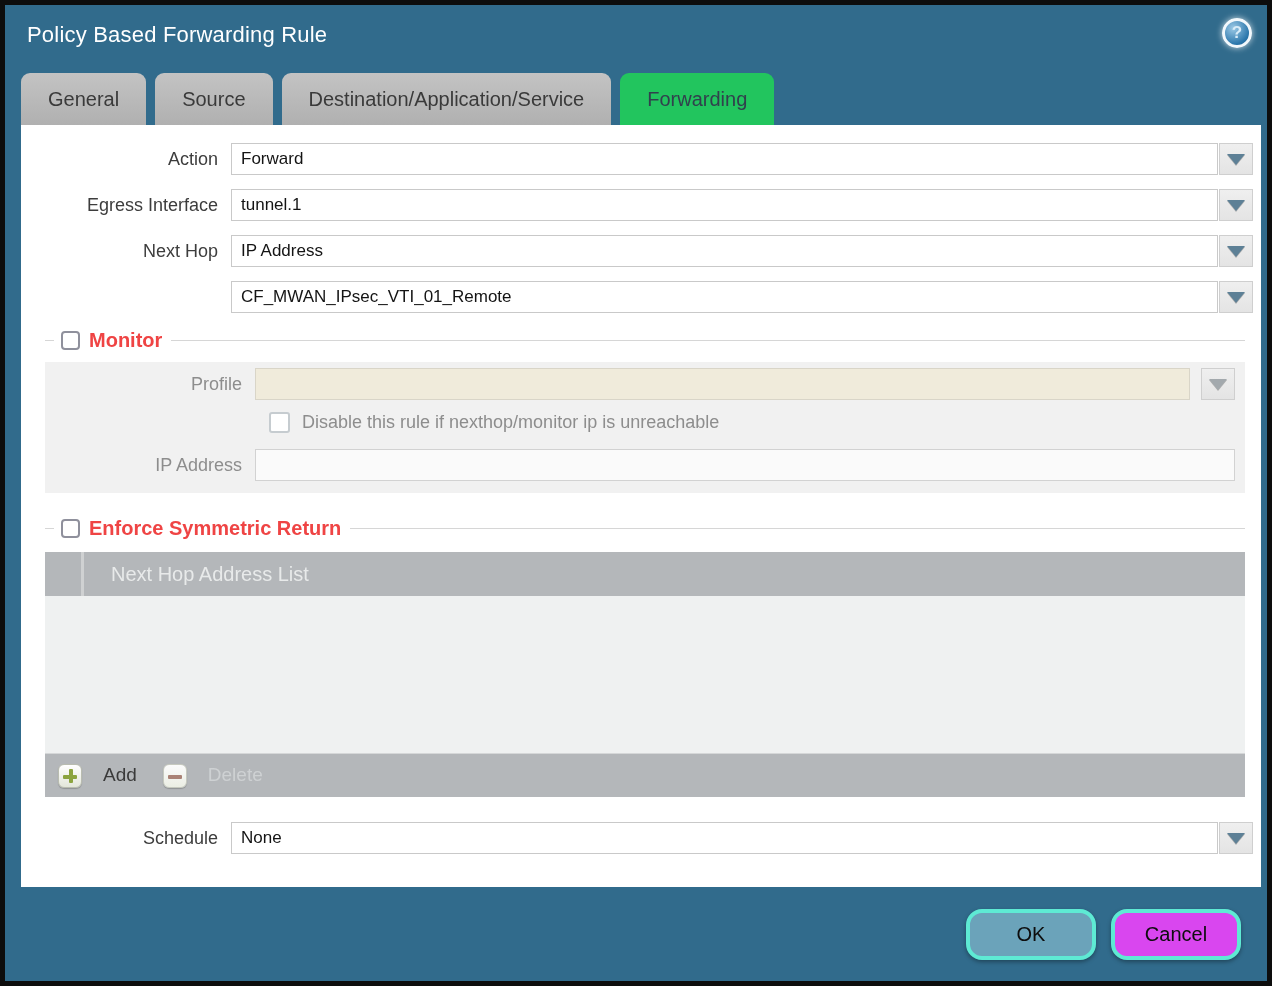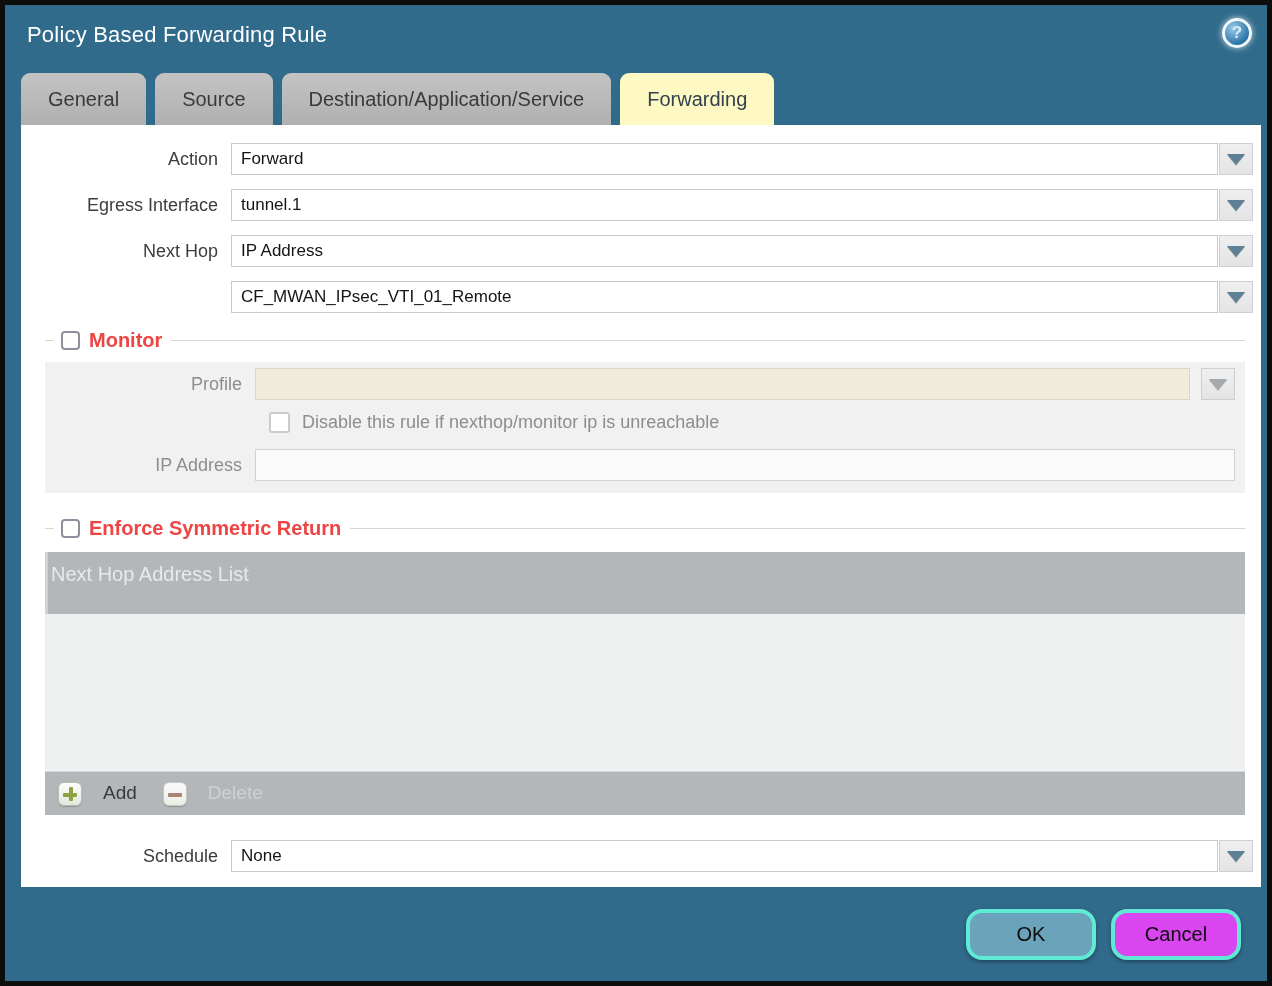--- a/index.html
+++ b/index.html
@@ -17,7 +17,7 @@
   .tabs { position:absolute; left:16px; top:68px; display:flex; gap:9px; align-items:flex-end; height:52px; }
   .tab { height:52px; line-height:52px; padding:0 27px; font-size:20px; color:#3a3a3a;
          background:linear-gradient(#c3c3c3,#b0b0b0); border-radius:9px 9px 0 0; cursor:pointer; white-space:nowrap; }
-  .tab.active { background:#fef9c3; color:#31414d; }
+  .tab.active { background:#22c55e; color:#31414d; }
 
   
   .content { position:absolute; left:16px; top:120px; width:1240px; height:762px; background:#ffffff; padding:18px 8px 0 0; }

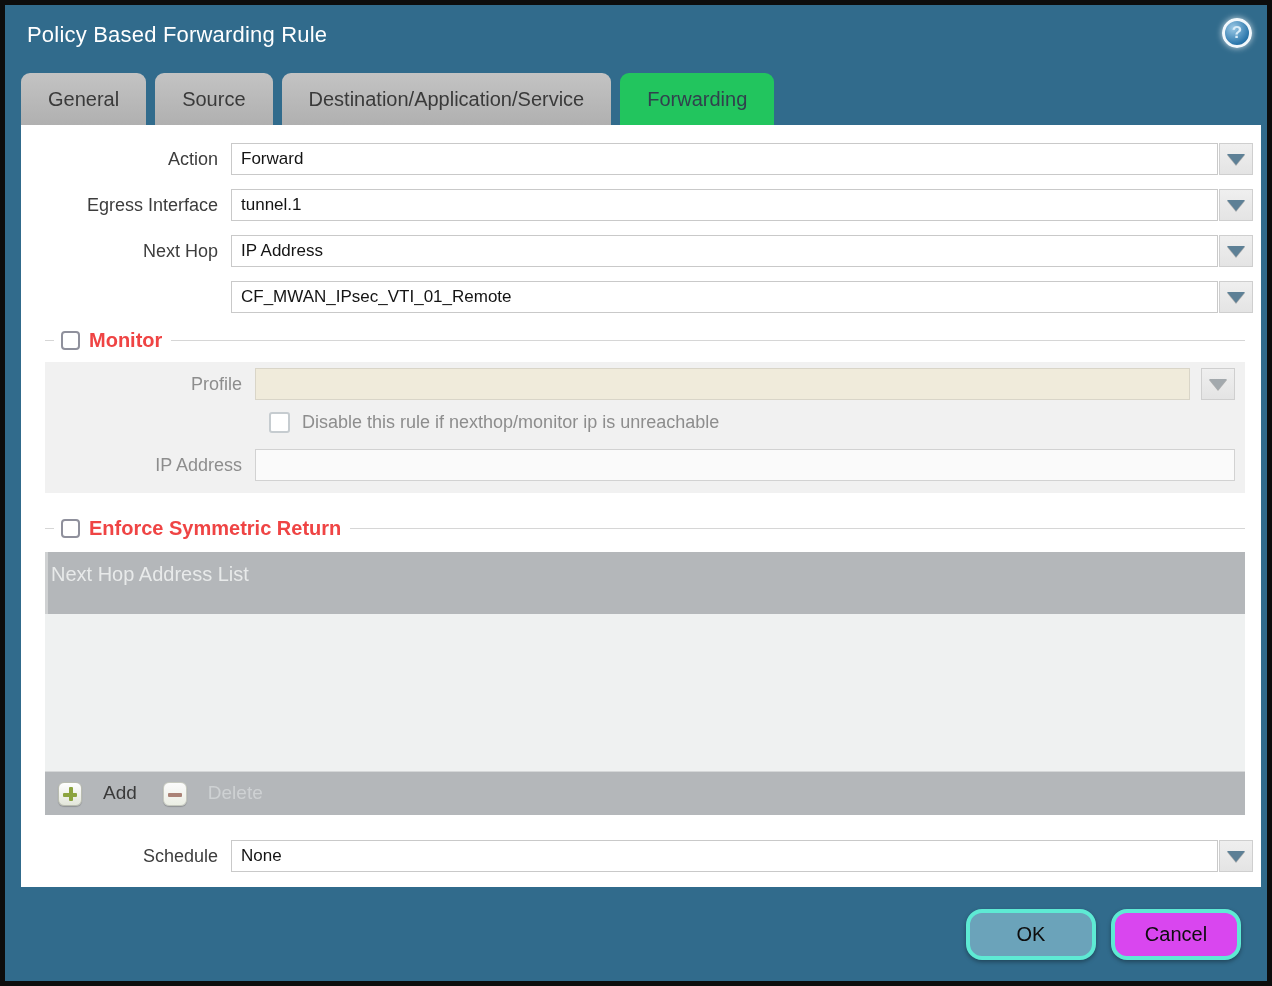--- a/index.html
+++ b/index.html
@@ -54,8 +54,8 @@
   
   .esr-group { margin-top:22px; }
   .tbl { margin-top:11px; background:#b4b7ba; padding-bottom:0; }
-  .tbl-head { height:62px; line-height:44px; color:#e8eaea; font-size:20px; padding-left:3px;
-              border-left:3px solid #cfd1d2; }
+  .tbl-head { height:44px; line-height:44px; color:#e8eaea; font-size:20px; padding-left:27px;
+              border-left:3px solid #cfd1d2;margin-left:36px; }
   .tbl-body { height:158px; background:#eff1f1; border-bottom:1px solid #d5d7d8; }
   .tbl-foot { height:43px; display:flex; align-items:center; gap:26px; padding-left:13px; }
   .mini-btn { display:flex; align-items:flex-start; gap:21px; cursor:pointer; }

